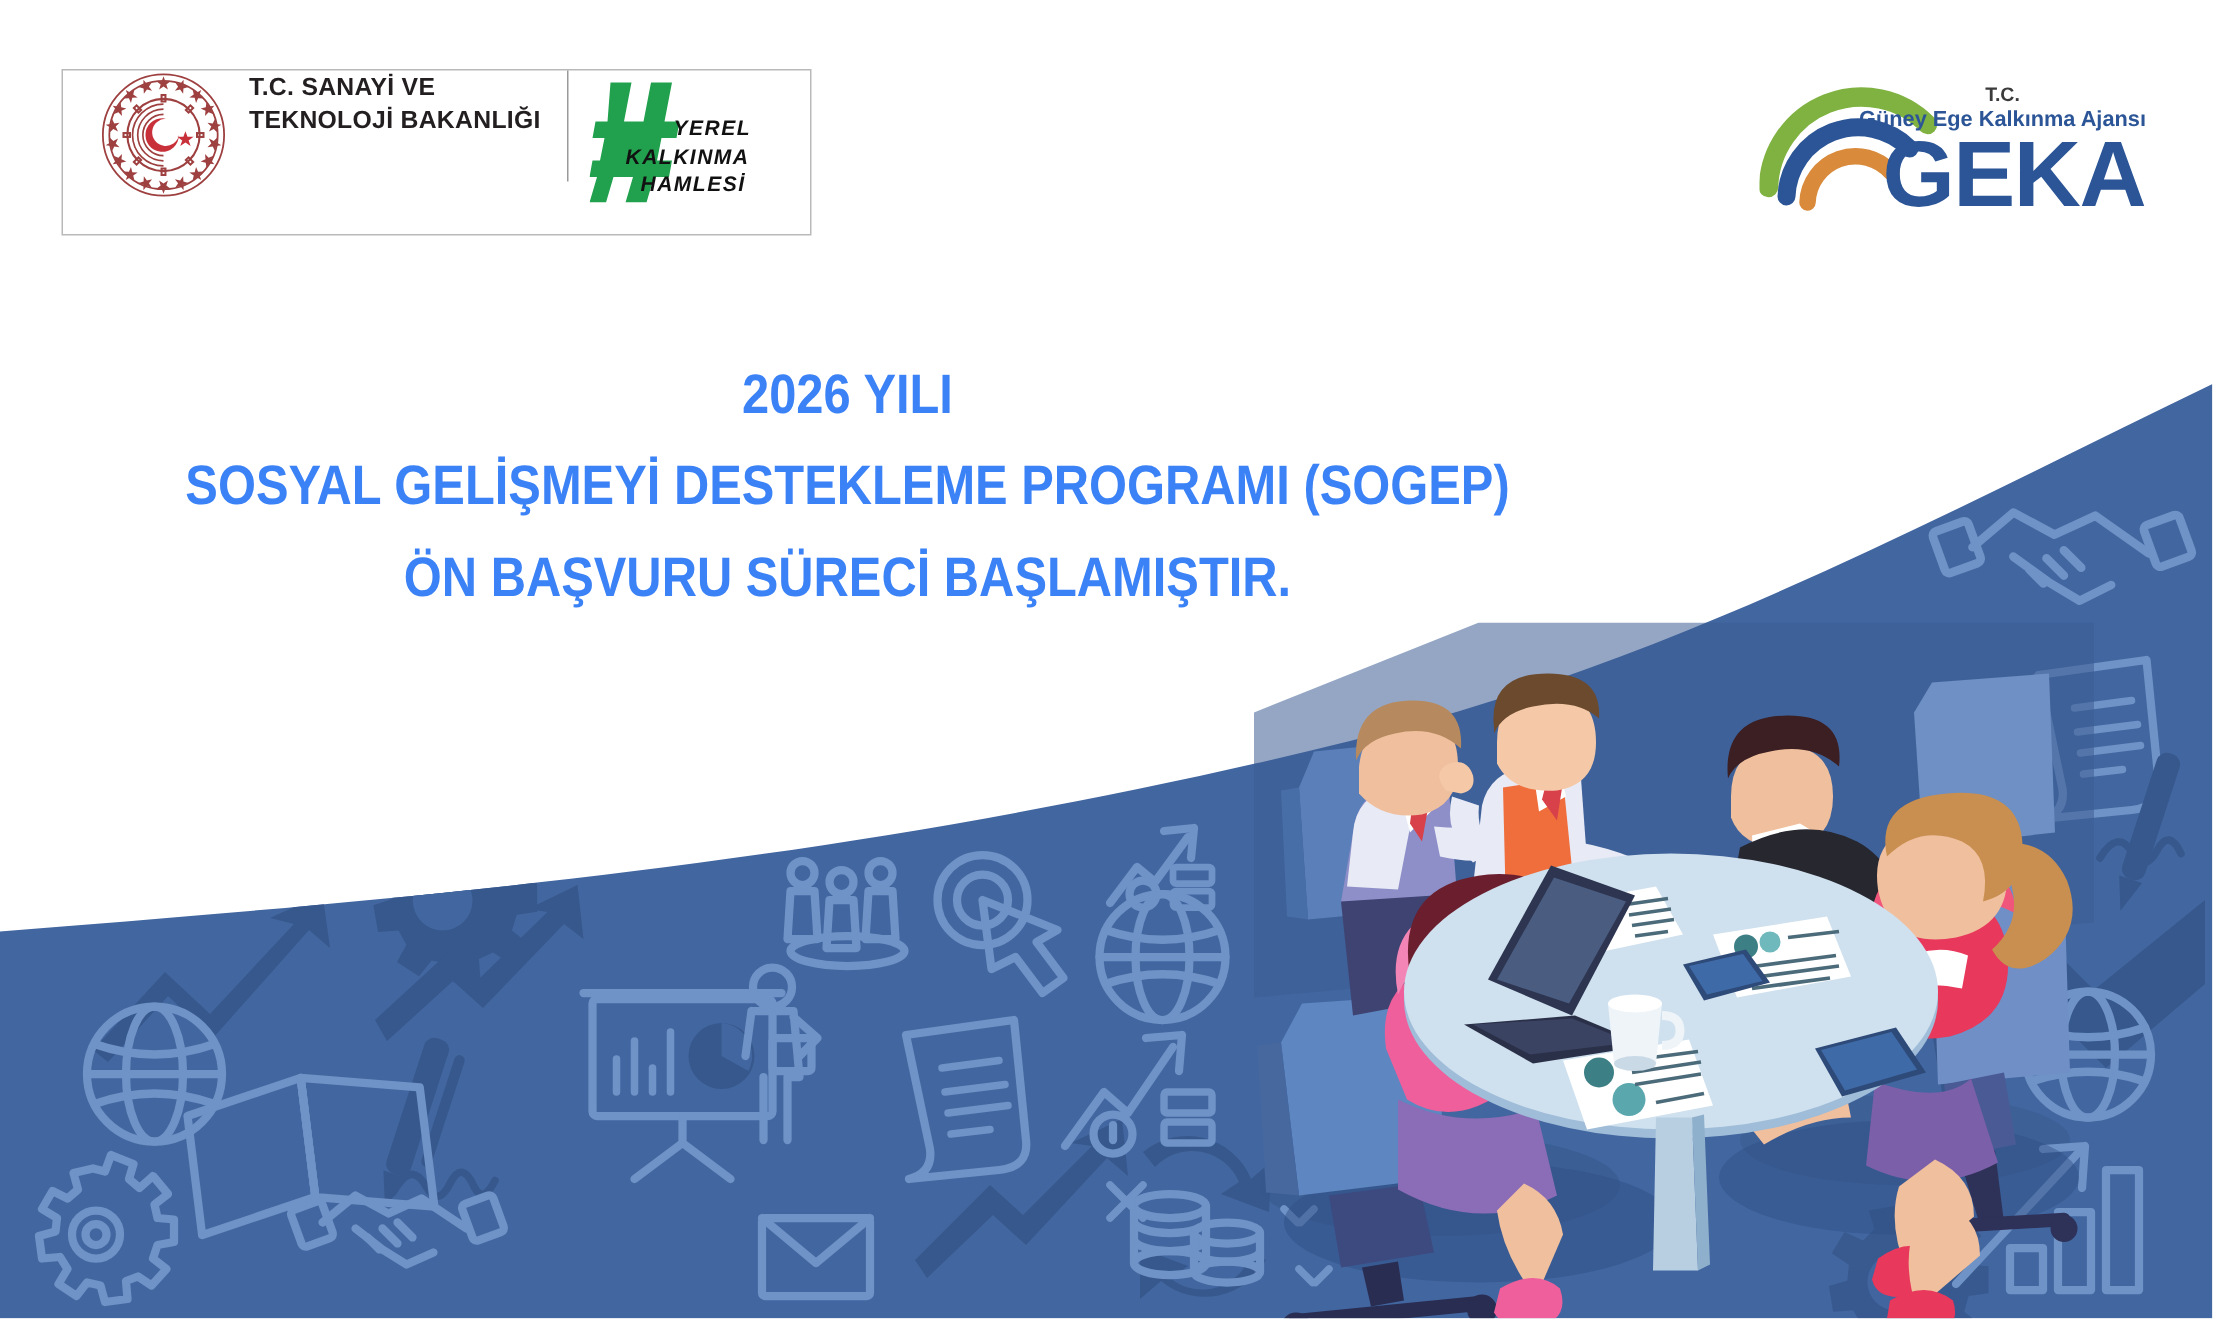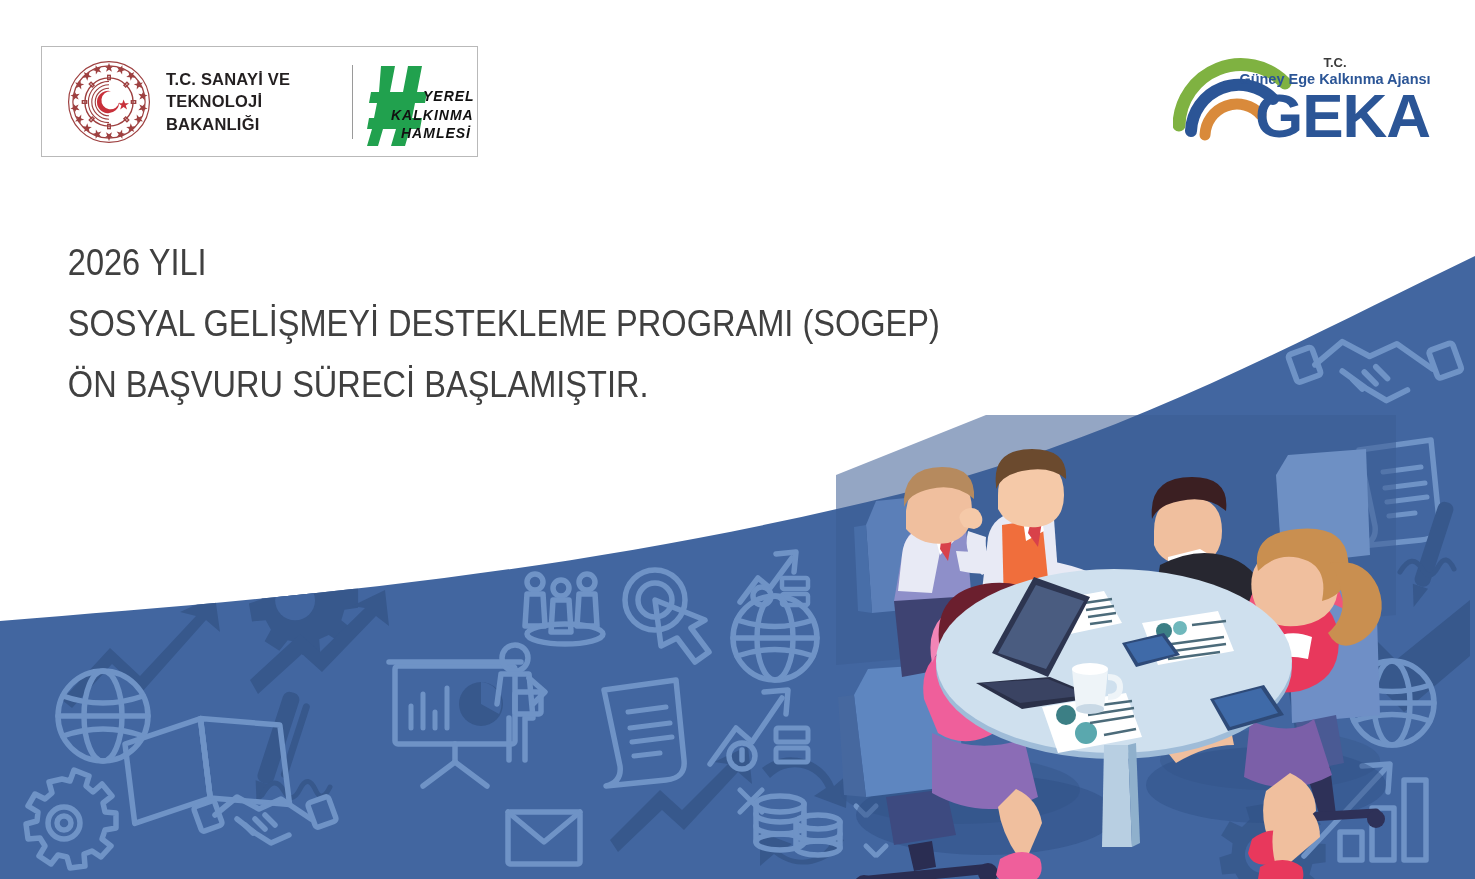--- a/index.html
+++ b/index.html
@@ -18,9 +18,9 @@
 
   
   .logo-ministry{
-    position:absolute;left:41px;top:46px;width:437px;height:111px;
+    position:absolute;left:41px;top:46px;width:500px;height:111px;
     border:1px solid #b9b9b9;background:#fff;
-    display:flex;align-items:center;box-sizing:border-box;
+    display:flex;align-items:flex-start;box-sizing:border-box;
   }
   .lm-seal{width:86px;height:86px;margin-left:24px;flex:0 0 auto;}
   .lm-text{

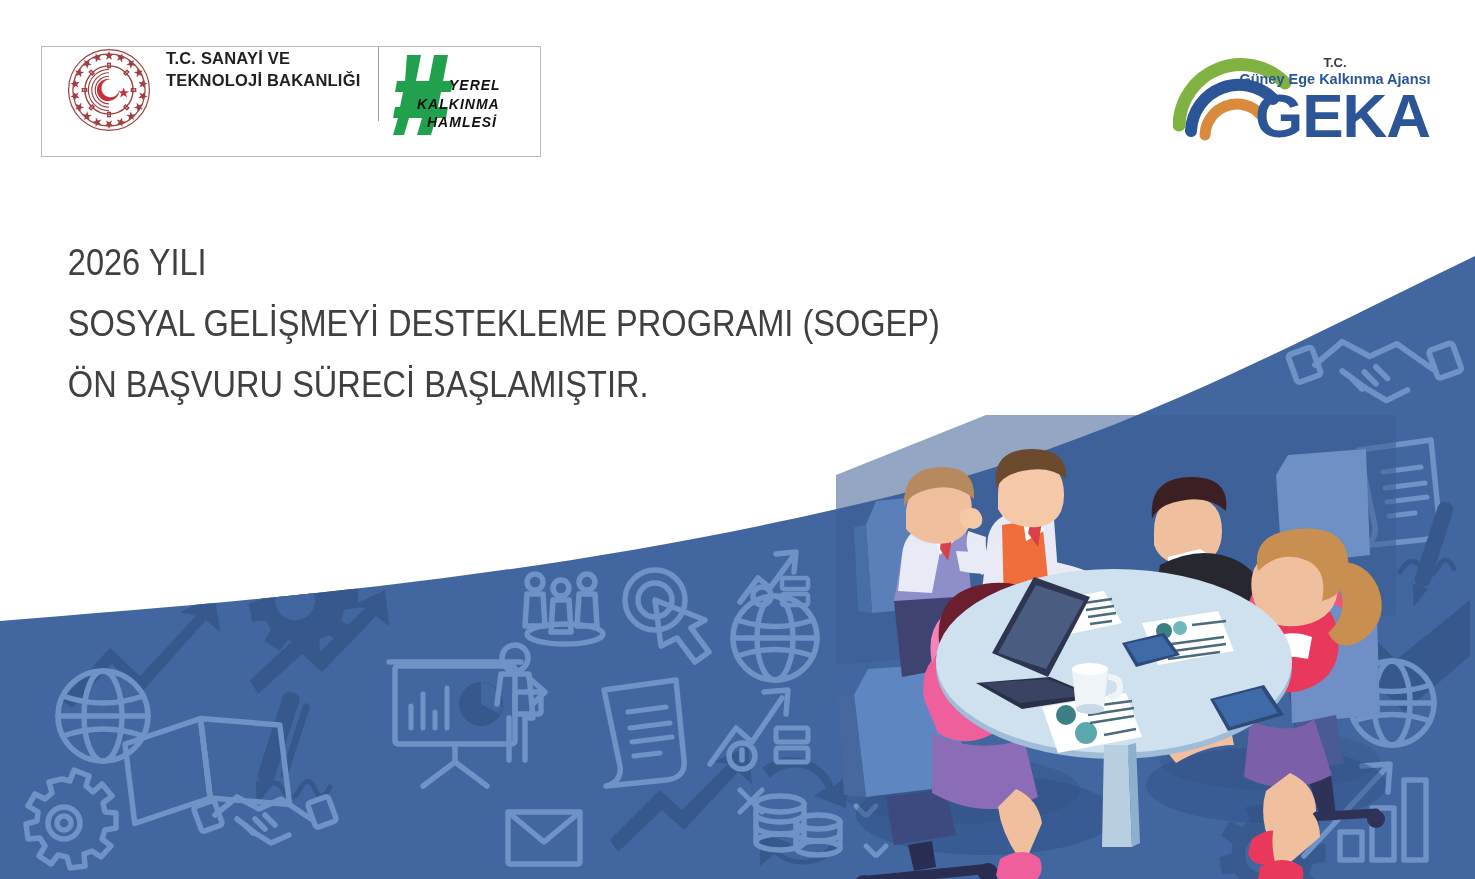--- a/index.html
+++ b/index.html
@@ -36,9 +36,9 @@
   
   .headline{
     position:absolute;left:0;top:244px;width:1130px;
-    text-align:left;color:#404040;
+    text-align:center;color:#3b82f6;
     font-family:"Liberation Sans", sans-serif;
-    font-weight:normal;
+    font-weight:bold;
   }
   .hl-line{
     display:block;

